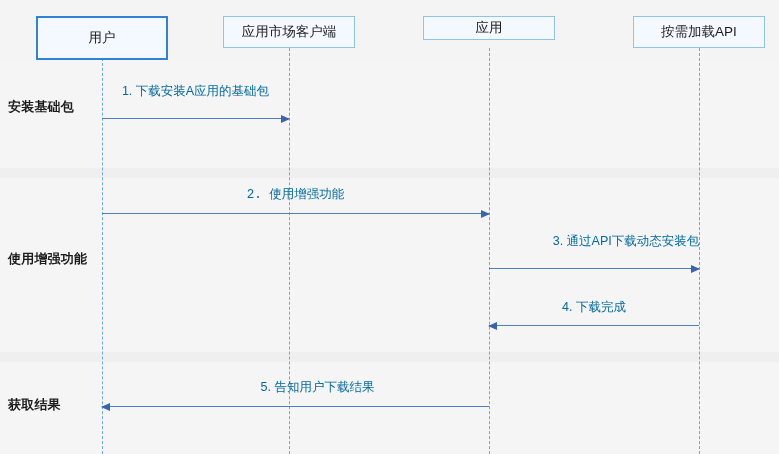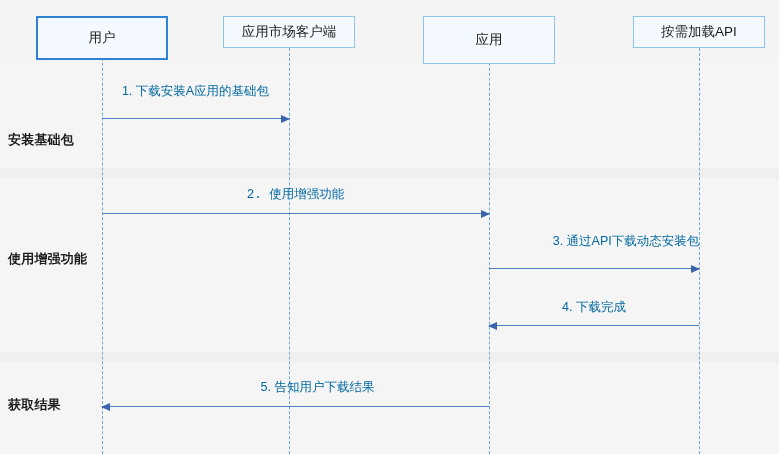--- a/index.html
+++ b/index.html
@@ -125,7 +125,7 @@
       <div class="participant secondary" style="left: 223px; top: 16px; width: 132px; height: 32px;">
         <span>应用市场客户端</span>
       </div>
-      <div class="participant secondary" style="left: 423px; top: 16px; width: 132px; height: 48px;">
+      <div class="participant secondary" style="left: 423px; top: 16px; width: 132px; height: 24px;">
         <span>应用</span>
       </div>
       <div class="participant secondary" style="left: 633px; top: 16px; width: 132px; height: 32px;">

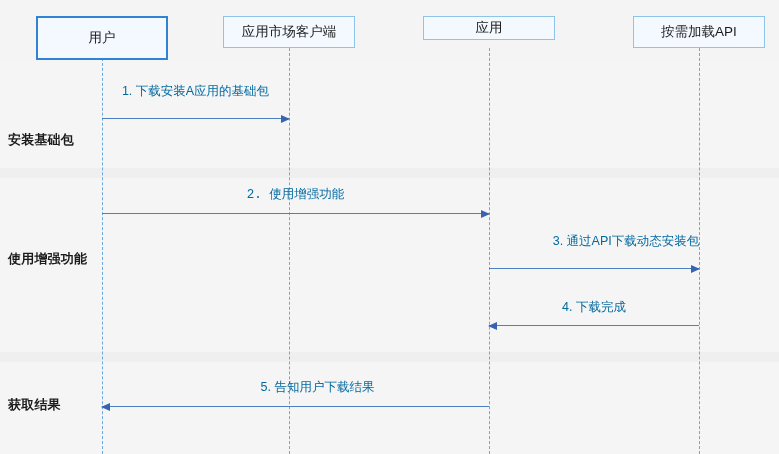--- a/index.html
+++ b/index.html
@@ -102,7 +102,7 @@
 
   <div id="bands-layer">
       <div class="band shade-b" style="top: 60px; height: 108px;"></div>
-      <div class="band-label" style="top: 98px; margin-top: 33px;">安装基础包</div>
+      <div class="band-label" style="top: 98px;">安装基础包</div>
       <div class="band shade-a" style="top: 168px; height: 10px;"></div>
       <div class="band shade-b" style="top: 178px; height: 174px;"></div>
       <div class="band-label" style="top: 250px;">使用增强功能</div>

